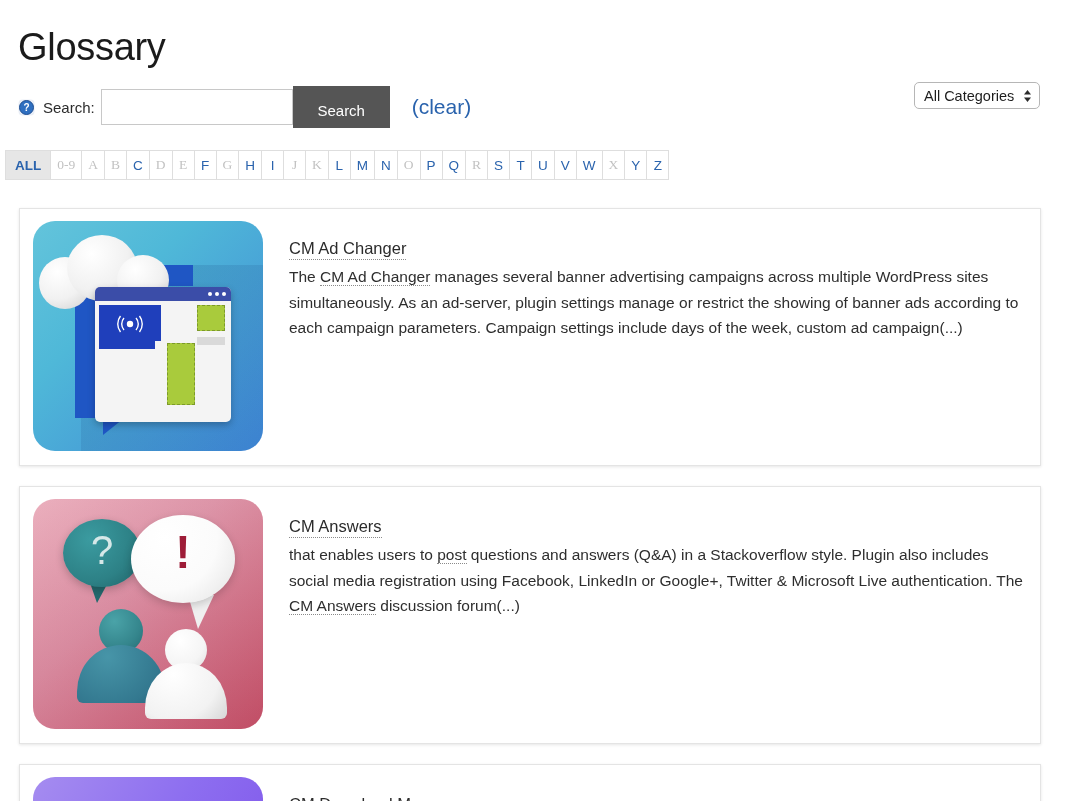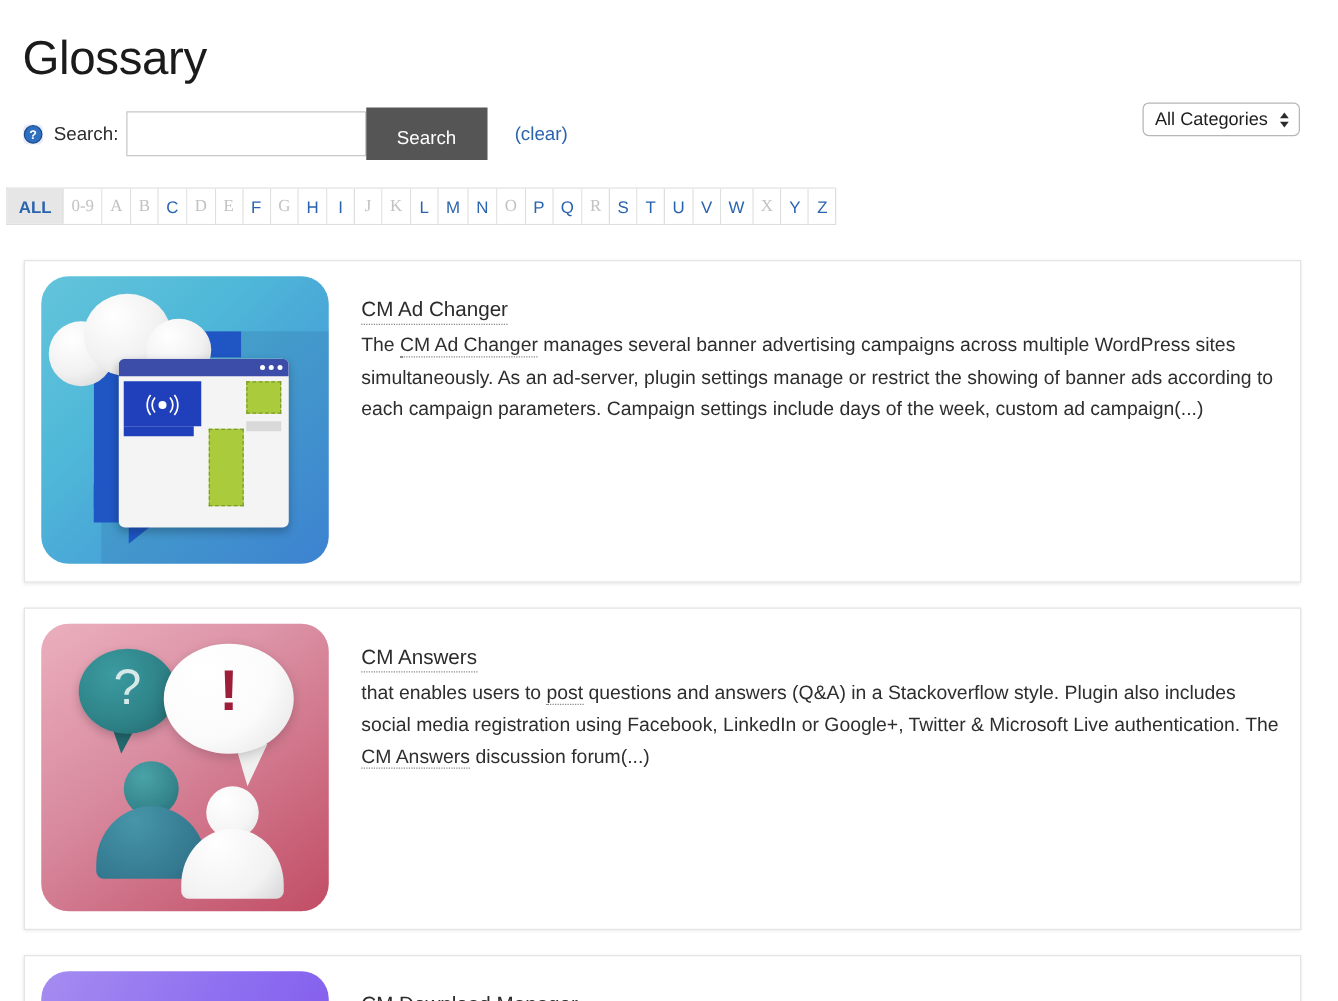--- a/index.html
+++ b/index.html
@@ -68,7 +68,7 @@
   }
   .clear-link {
     margin-left: 22px;
-    font-size: 15px;
+    font-size: 21px;
     color: #2a63ad;
     text-decoration: none;
     cursor: pointer;

